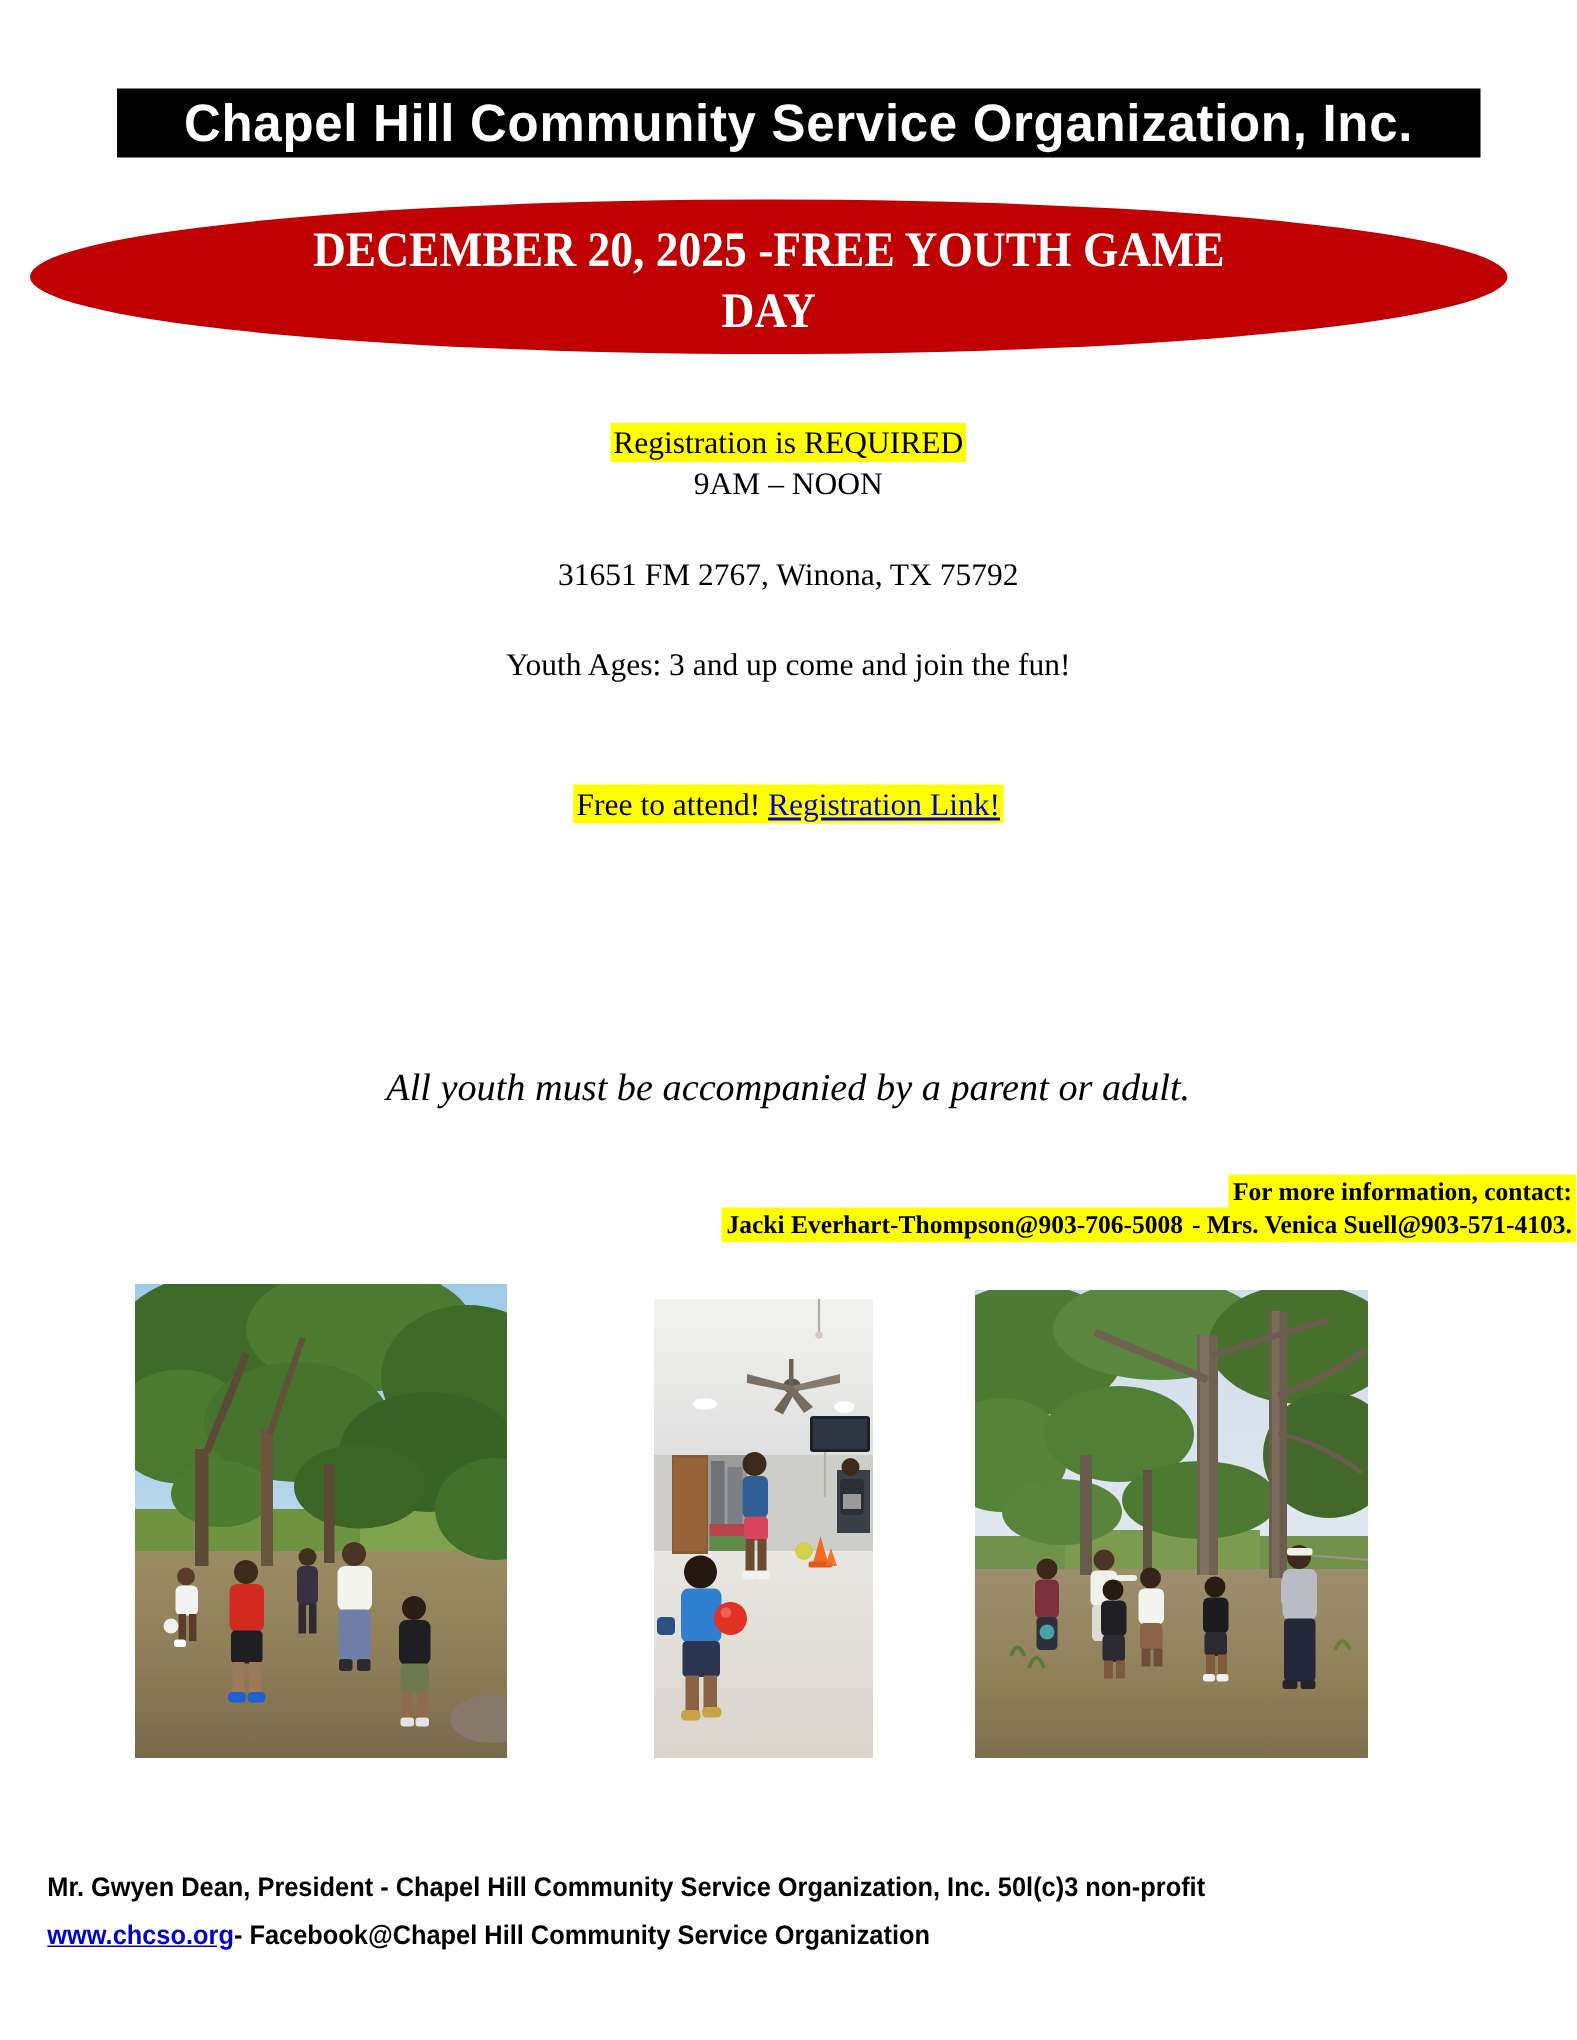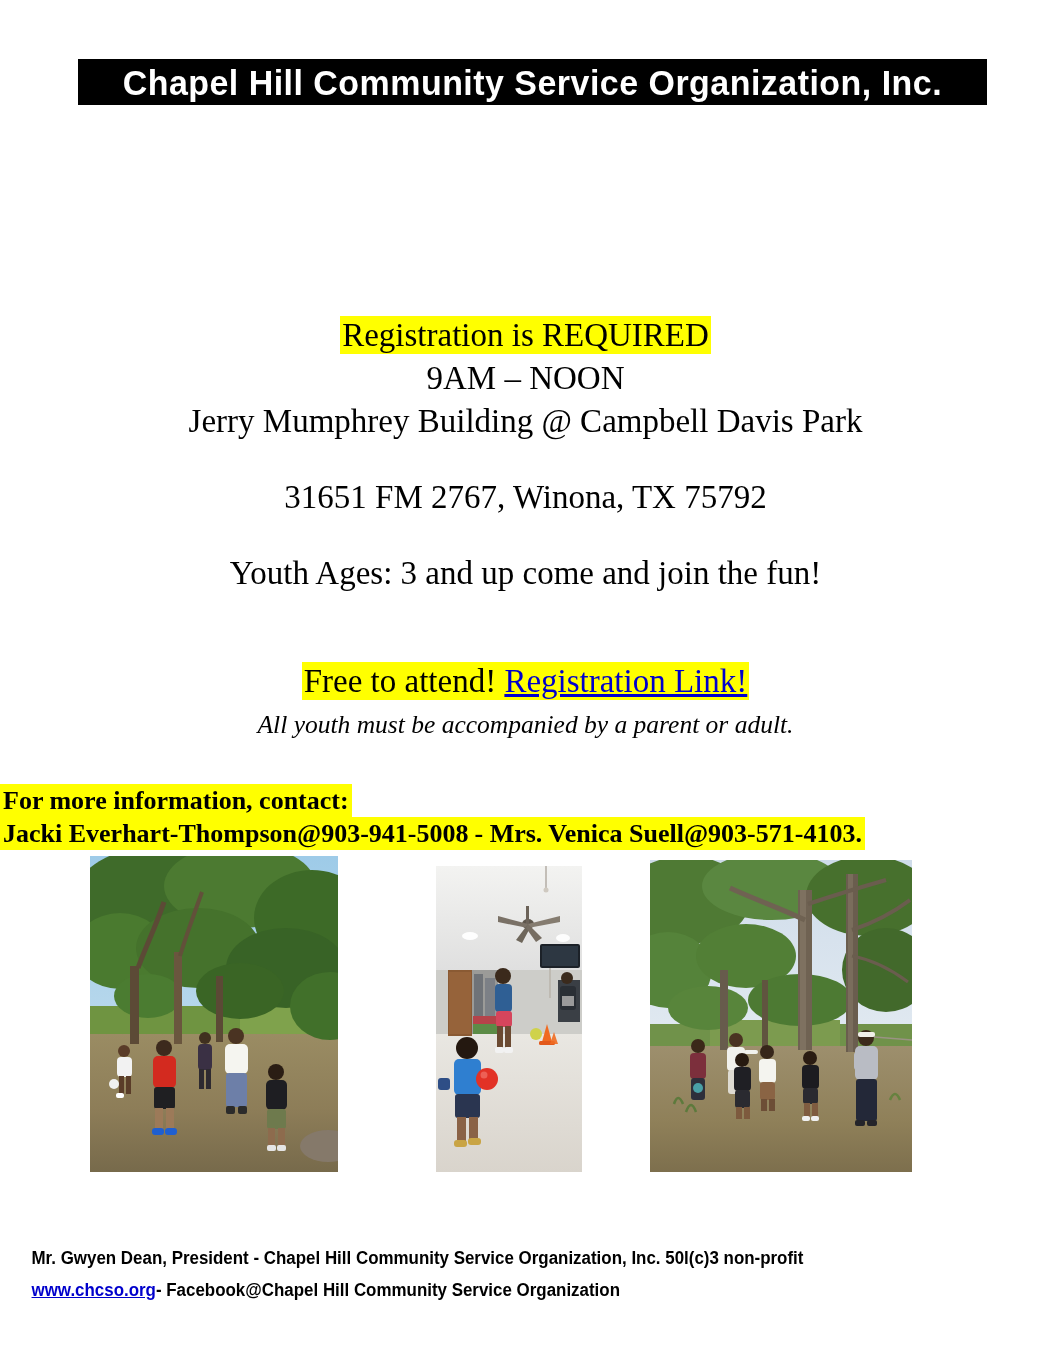--- a/index.html
+++ b/index.html
@@ -171,6 +171,13 @@
     <div class="org-bar-text">Chapel Hill Community  Service Organization, Inc.</div>
   </div>
 
+  <div class="oval-wrap">
+    <div class="oval-shape"></div>
+    <div class="oval-text">
+      <div>DECEMBER 20, 2025 -FREE YOUTH GAME</div>
+      <div>DAY</div>
+    </div>
+  </div>
 
   <div class="body-block">
     <p class="body-line">

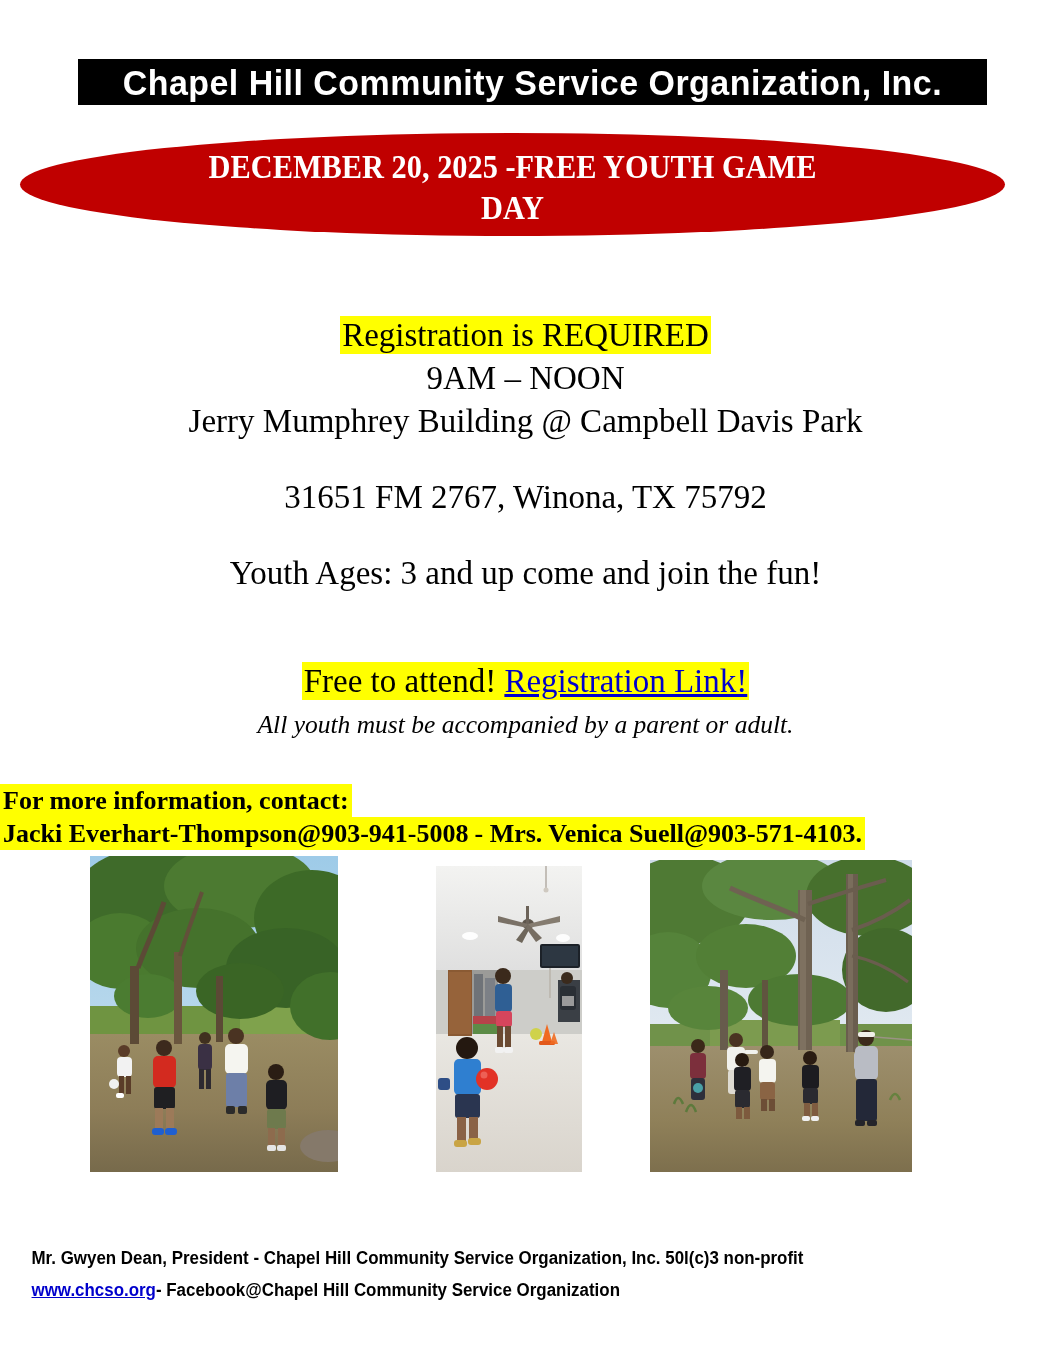--- a/index.html
+++ b/index.html
@@ -78,9 +78,8 @@
     right: 0;
     top: 282px;
     text-align: center;
-    font-size: 33px;
+    font-size: 21px;
     line-height: 1.30;
-    margin-top: 32px;
   }
   .body-line {
     margin: 0;

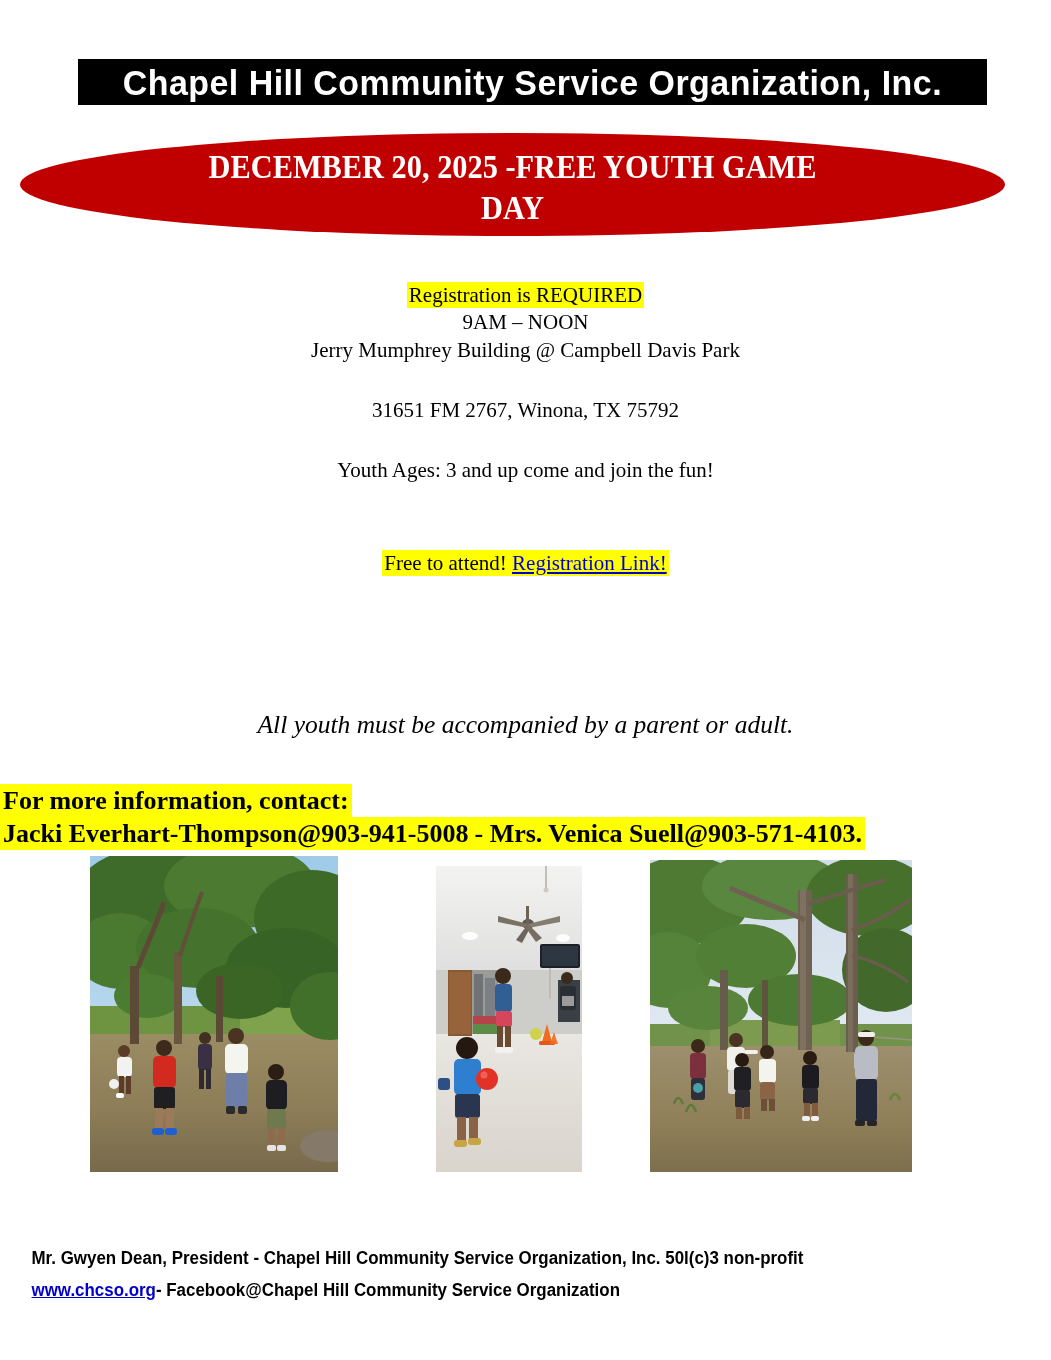--- a/index.html
+++ b/index.html
@@ -183,7 +183,6 @@
       <span class="hl">Registration is REQUIRED</span>
     </p>
     <p class="body-line">9AM – NOON</p>
-    <p class="body-line">Jerry Mumphrey Building @ Campbell Davis Park</p>
     <div class="spacer-line"></div>
     <p class="body-line">31651 FM 2767, Winona, TX 75792</p>
     <div class="spacer-line"></div>

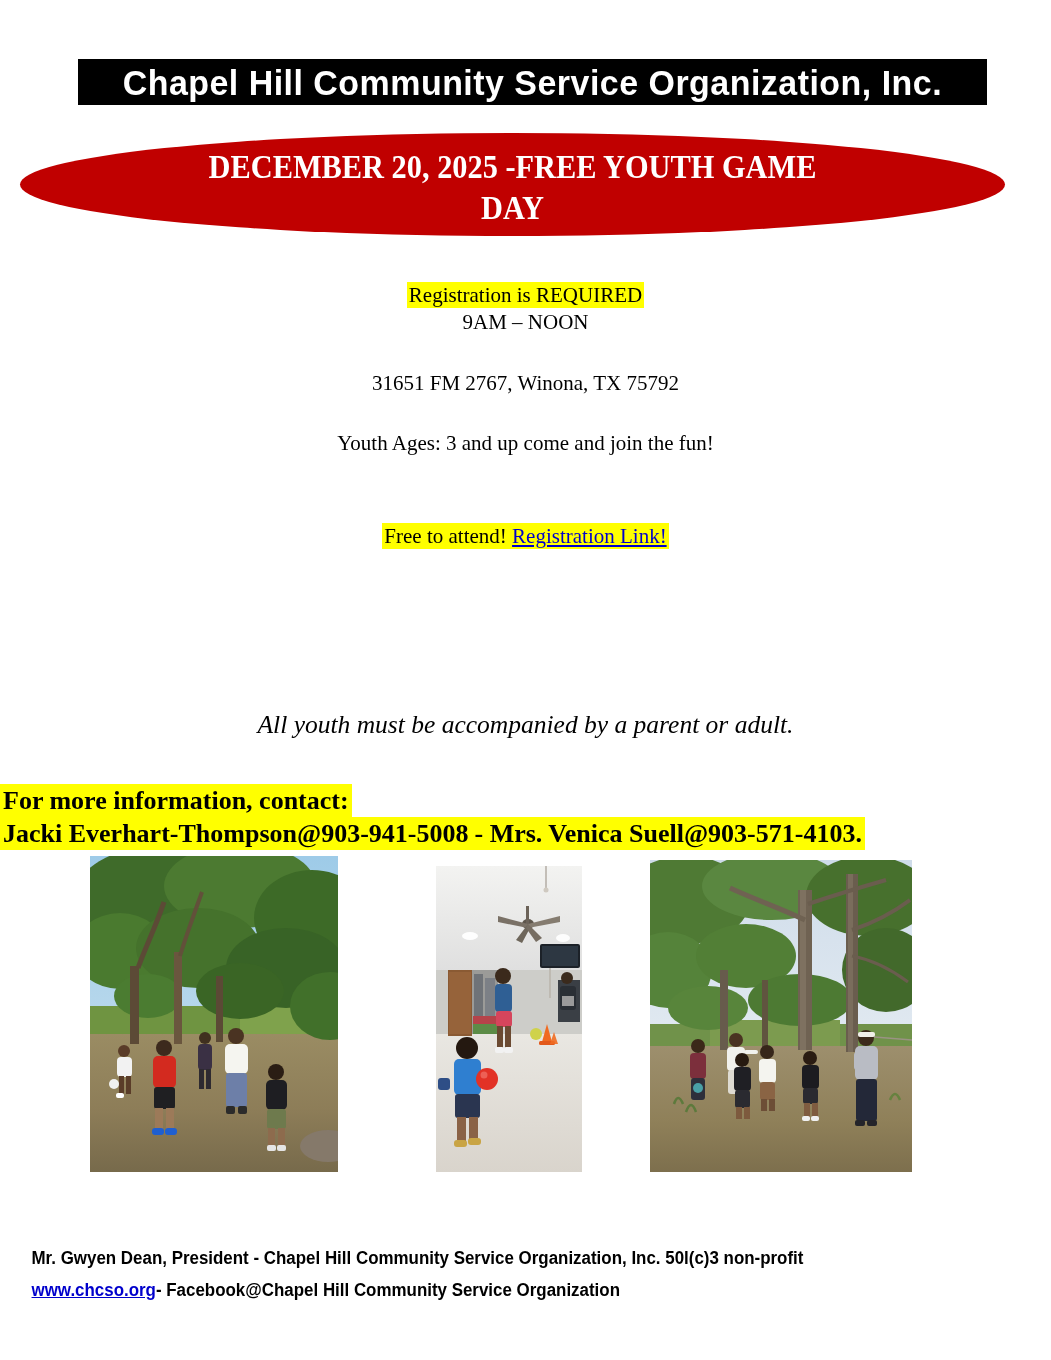--- a/index.html
+++ b/index.html
@@ -115,8 +115,8 @@
     left: 0;
     right: 0;
     top: 784px;
-    text-align: left;
-    font-size: 26px;
+    text-align: right;
+    font-size: 17px;
     font-weight: bold;
     line-height: 1.28;
   }

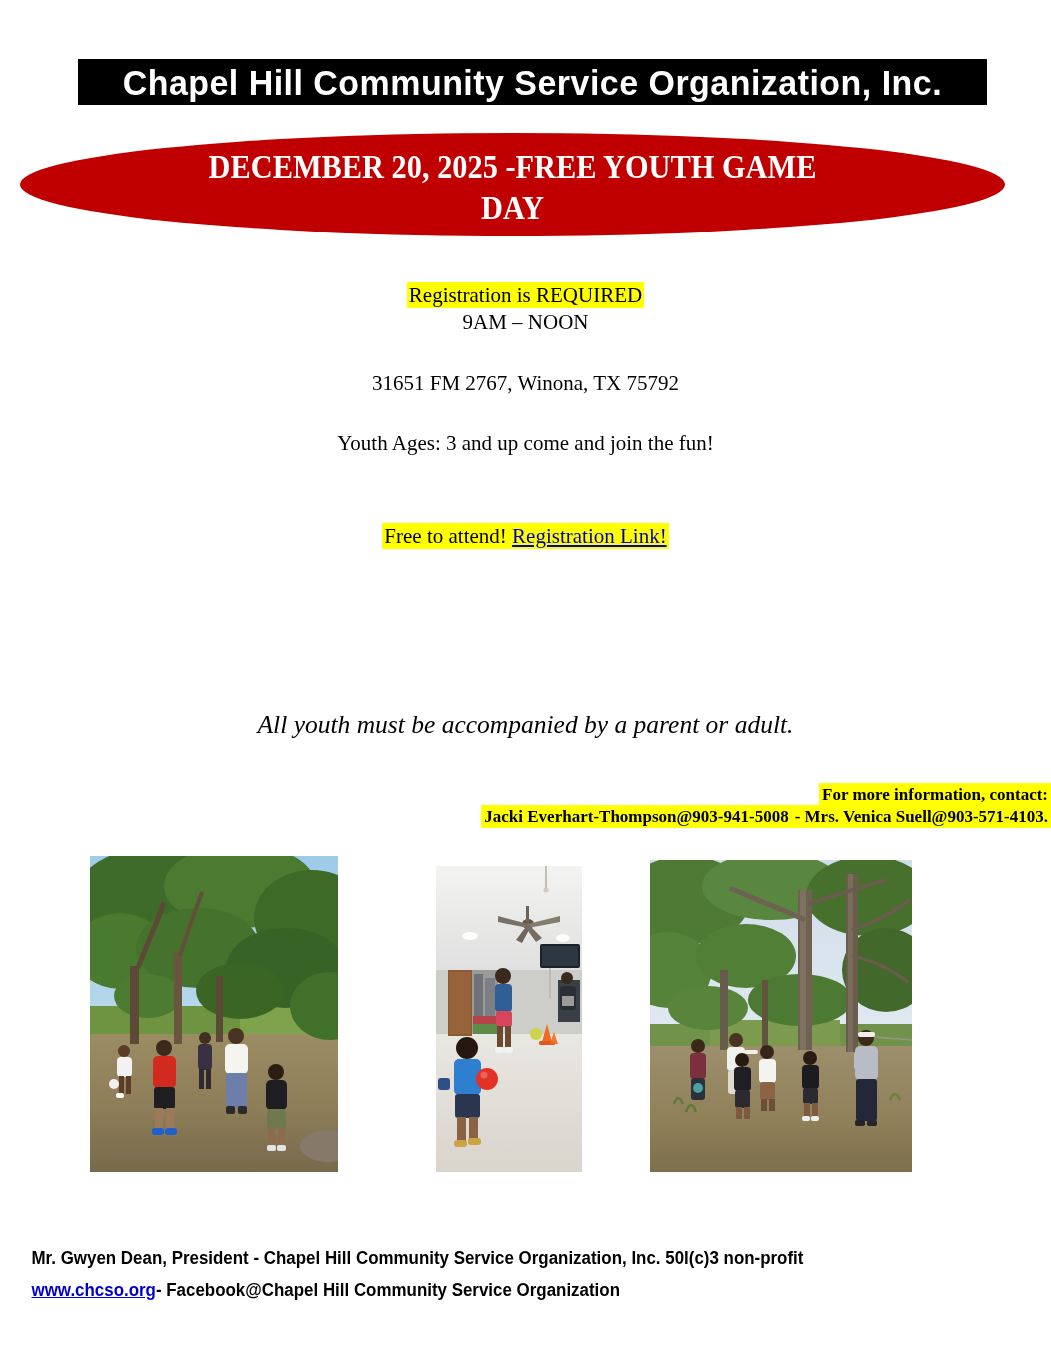--- a/index.html
+++ b/index.html
@@ -204,7 +204,7 @@
       <span class="hl">For more information, contact:</span>
     </p>
     <p class="contact-line">
-      <span class="hl">Jacki Everhart-Thompson@903-941-5008</span><span class="hl">- Mrs. Venica Suell@903-571-4103.</span>
+      <span class="hl">Jacki Everhart-Thompson@903-706-5008</span><span class="hl">- Mrs. Venica Suell@903-571-4103.</span>
     </p>
   </div>
 

